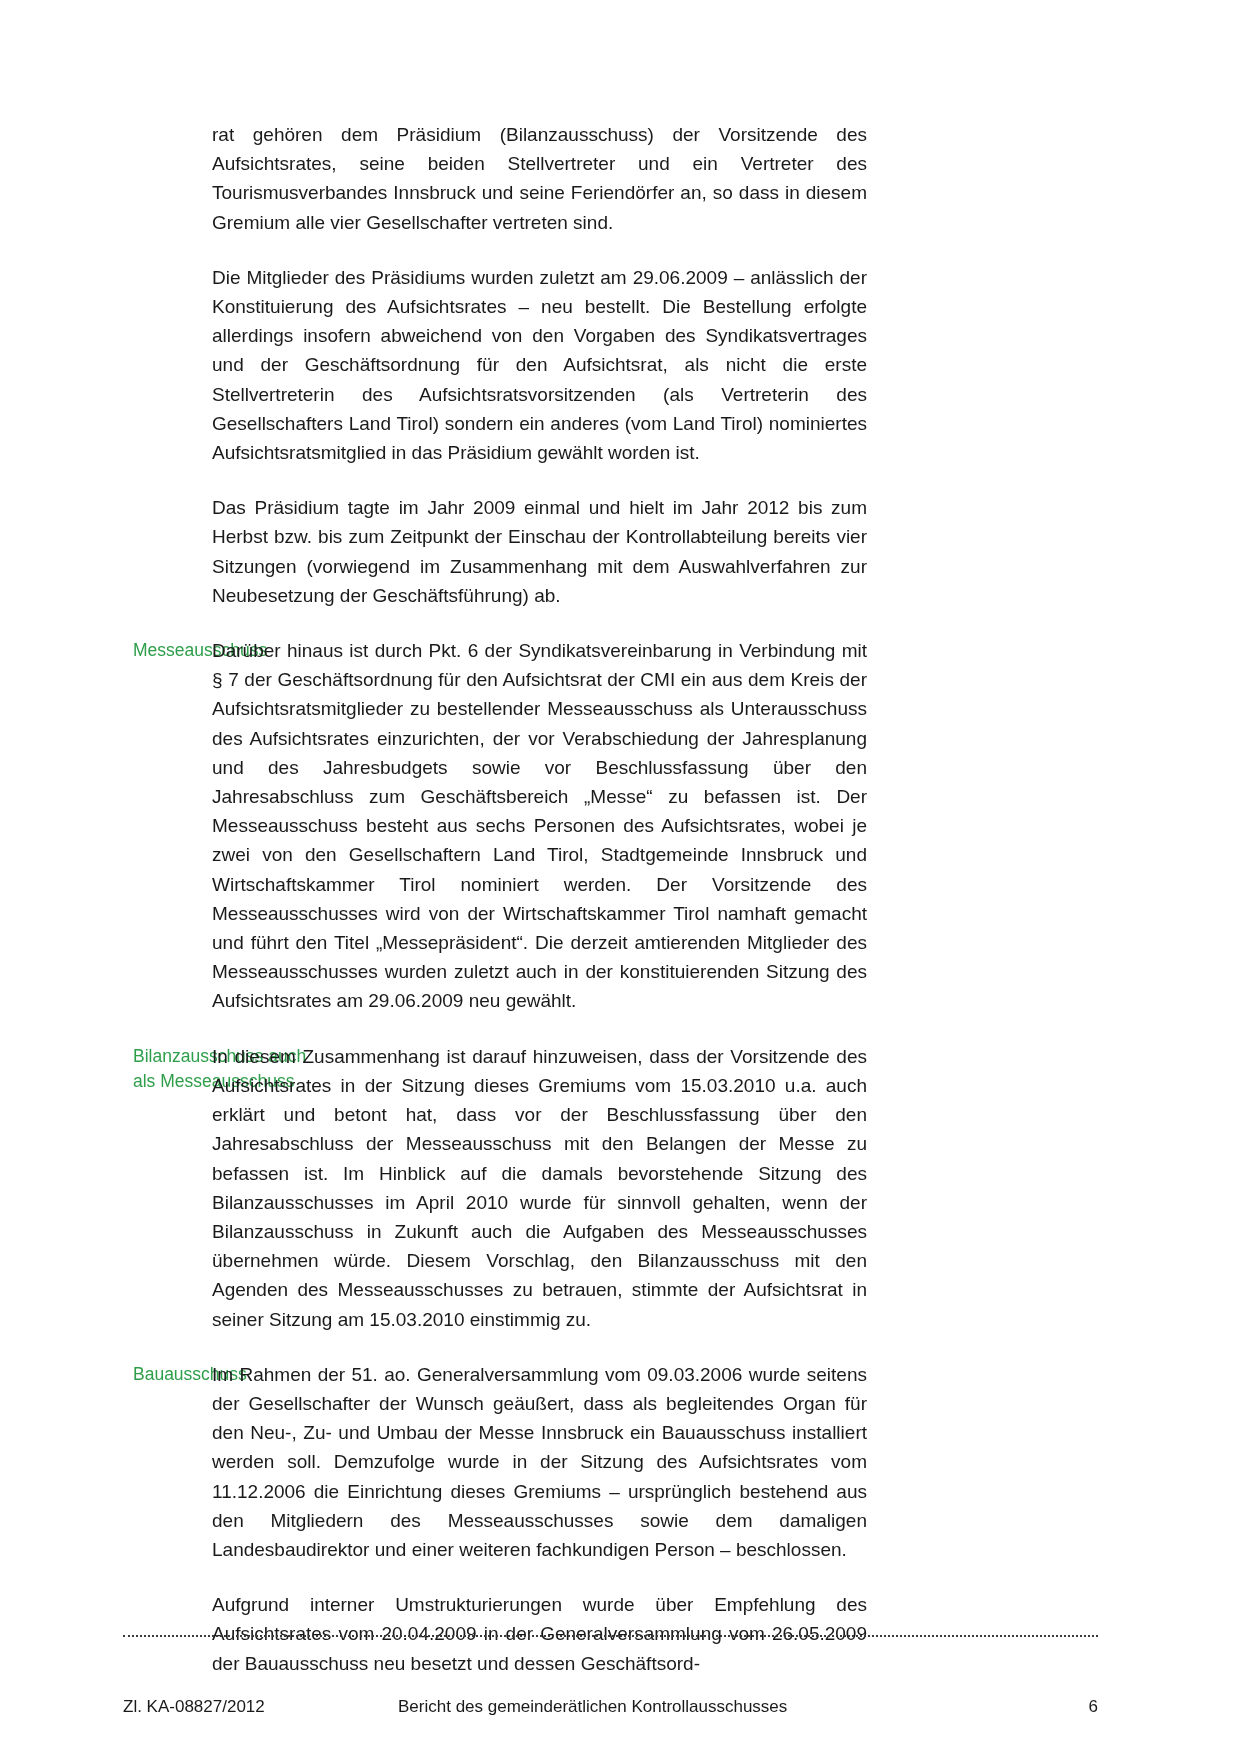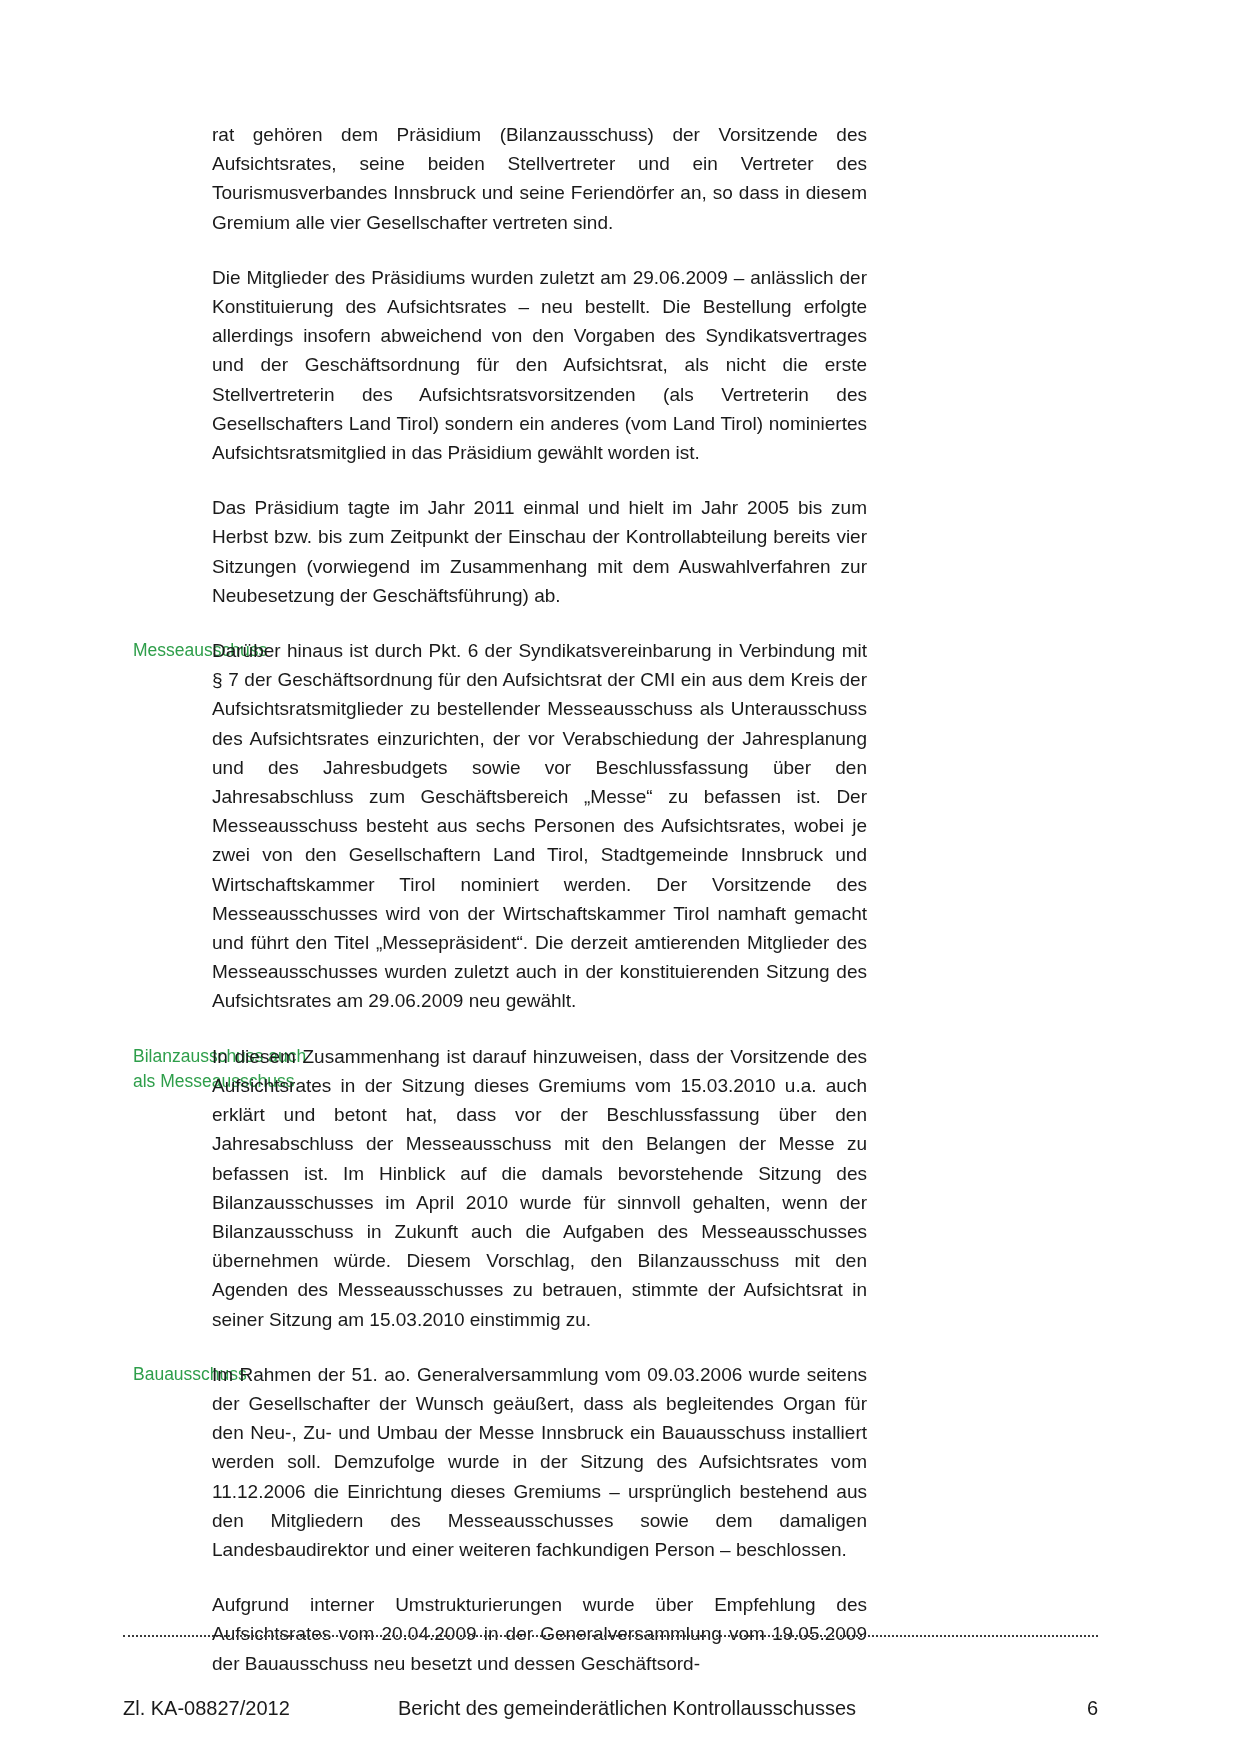--- a/index.html
+++ b/index.html
@@ -115,7 +115,7 @@
       <div class="body-col">
         <p class="para">rat gehören dem Präsidium (Bilanzausschuss) der Vorsitzende des Aufsichtsrates, seine beiden Stellvertreter und ein Vertreter des Tourismusverbandes Innsbruck und seine Feriendörfer an, so dass in diesem Gremium alle vier Gesellschafter vertreten sind.</p>
         <p class="para">Die Mitglieder des Präsidiums wurden zuletzt am 29.06.2009 – anlässlich der Konstituierung des Aufsichtsrates – neu bestellt. Die Bestellung erfolgte allerdings insofern abweichend von den Vorgaben des Syndikatsvertrages und der Geschäftsordnung für den Aufsichtsrat, als nicht die erste Stellvertreterin des Aufsichtsratsvorsitzenden (als Vertreterin des Gesellschafters Land Tirol) sondern ein anderes (vom Land Tirol) nominiertes Aufsichtsratsmitglied in das Präsidium gewählt worden ist.</p>
-        <p class="para">Das Präsidium tagte im Jahr 2011 einmal und hielt im Jahr 2005 bis zum Herbst bzw. bis zum Zeitpunkt der Einschau der Kontrollabteilung bereits vier Sitzungen (vorwiegend im Zusammenhang mit dem Auswahlverfahren zur Neubesetzung der Geschäftsführung) ab.</p>
+        <p class="para">Das Präsidium tagte im Jahr 2009 einmal und hielt im Jahr 2012 bis zum Herbst bzw. bis zum Zeitpunkt der Einschau der Kontrollabteilung bereits vier Sitzungen (vorwiegend im Zusammenhang mit dem Auswahlverfahren zur Neubesetzung der Geschäftsführung) ab.</p>
       </div>
     </div>
 

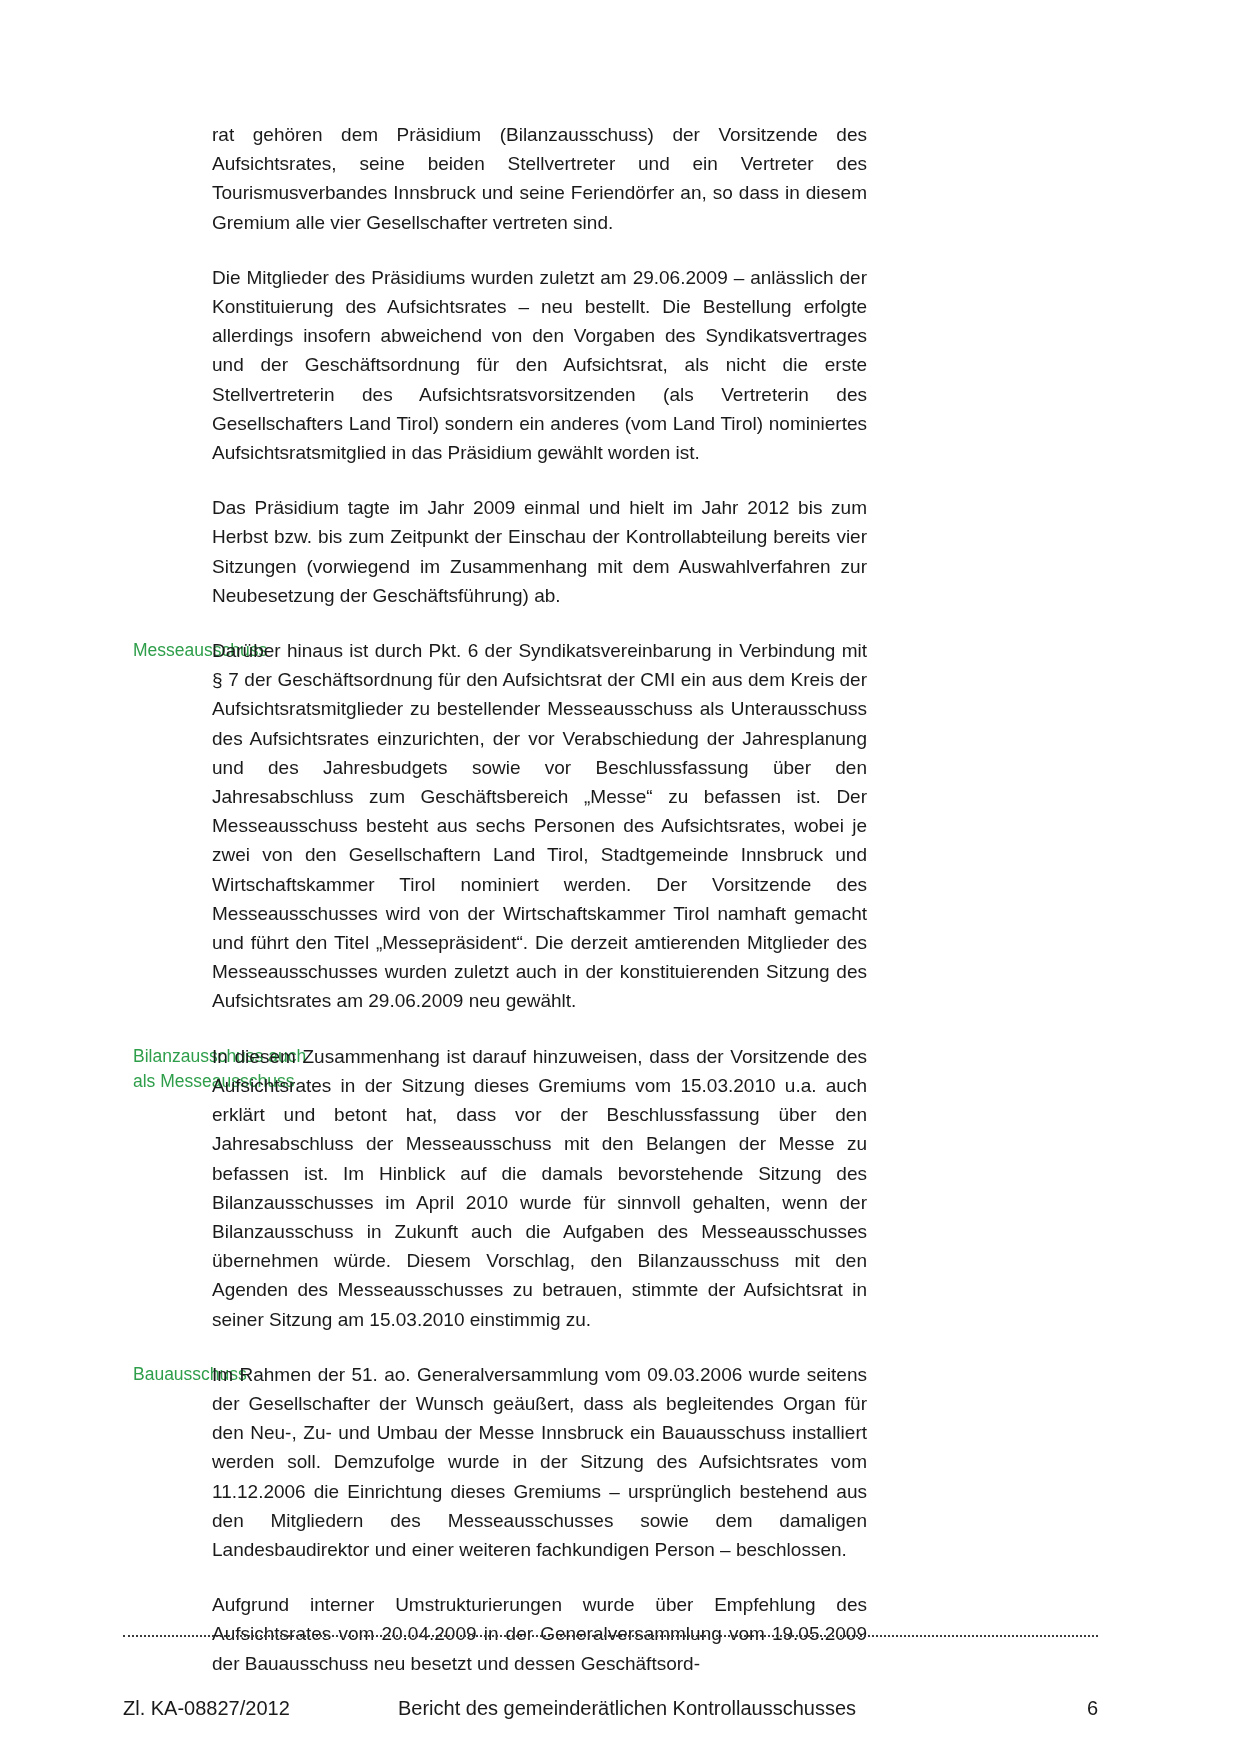--- a/index.html
+++ b/index.html
@@ -144,7 +144,7 @@
       </div>
       <div class="body-col">
         <p class="para">Im Rahmen der 51. ao. Generalversammlung vom 09.03.2006 wurde seitens der Gesellschafter der Wunsch geäußert, dass als begleitendes Organ für den Neu-, Zu- und Umbau der Messe Innsbruck ein Bauausschuss installiert werden soll. Demzufolge wurde in der Sitzung des Aufsichtsrates vom 11.12.2006 die Einrichtung dieses Gremiums – ursprünglich bestehend aus den Mitgliedern des Messeausschusses sowie dem damaligen Landesbaudirektor und einer weiteren fachkundigen Person – beschlossen.</p>
-        <p class="para">Aufgrund interner Umstrukturierungen wurde über Empfehlung des Aufsichtsrates vom 20.04.2009 in der Generalversammlung vom 19.05.2009 der Bauausschuss neu besetzt und dessen Geschäftsord-</p>
+        <p class="para">Aufgrund interner Umstrukturierungen wurde über Empfehlung des Aufsichtsrates vom 20.04.2009 in der Generalversammlung vom 26.05.2009 der Bauausschuss neu besetzt und dessen Geschäftsord-</p>
       </div>
     </div>
 

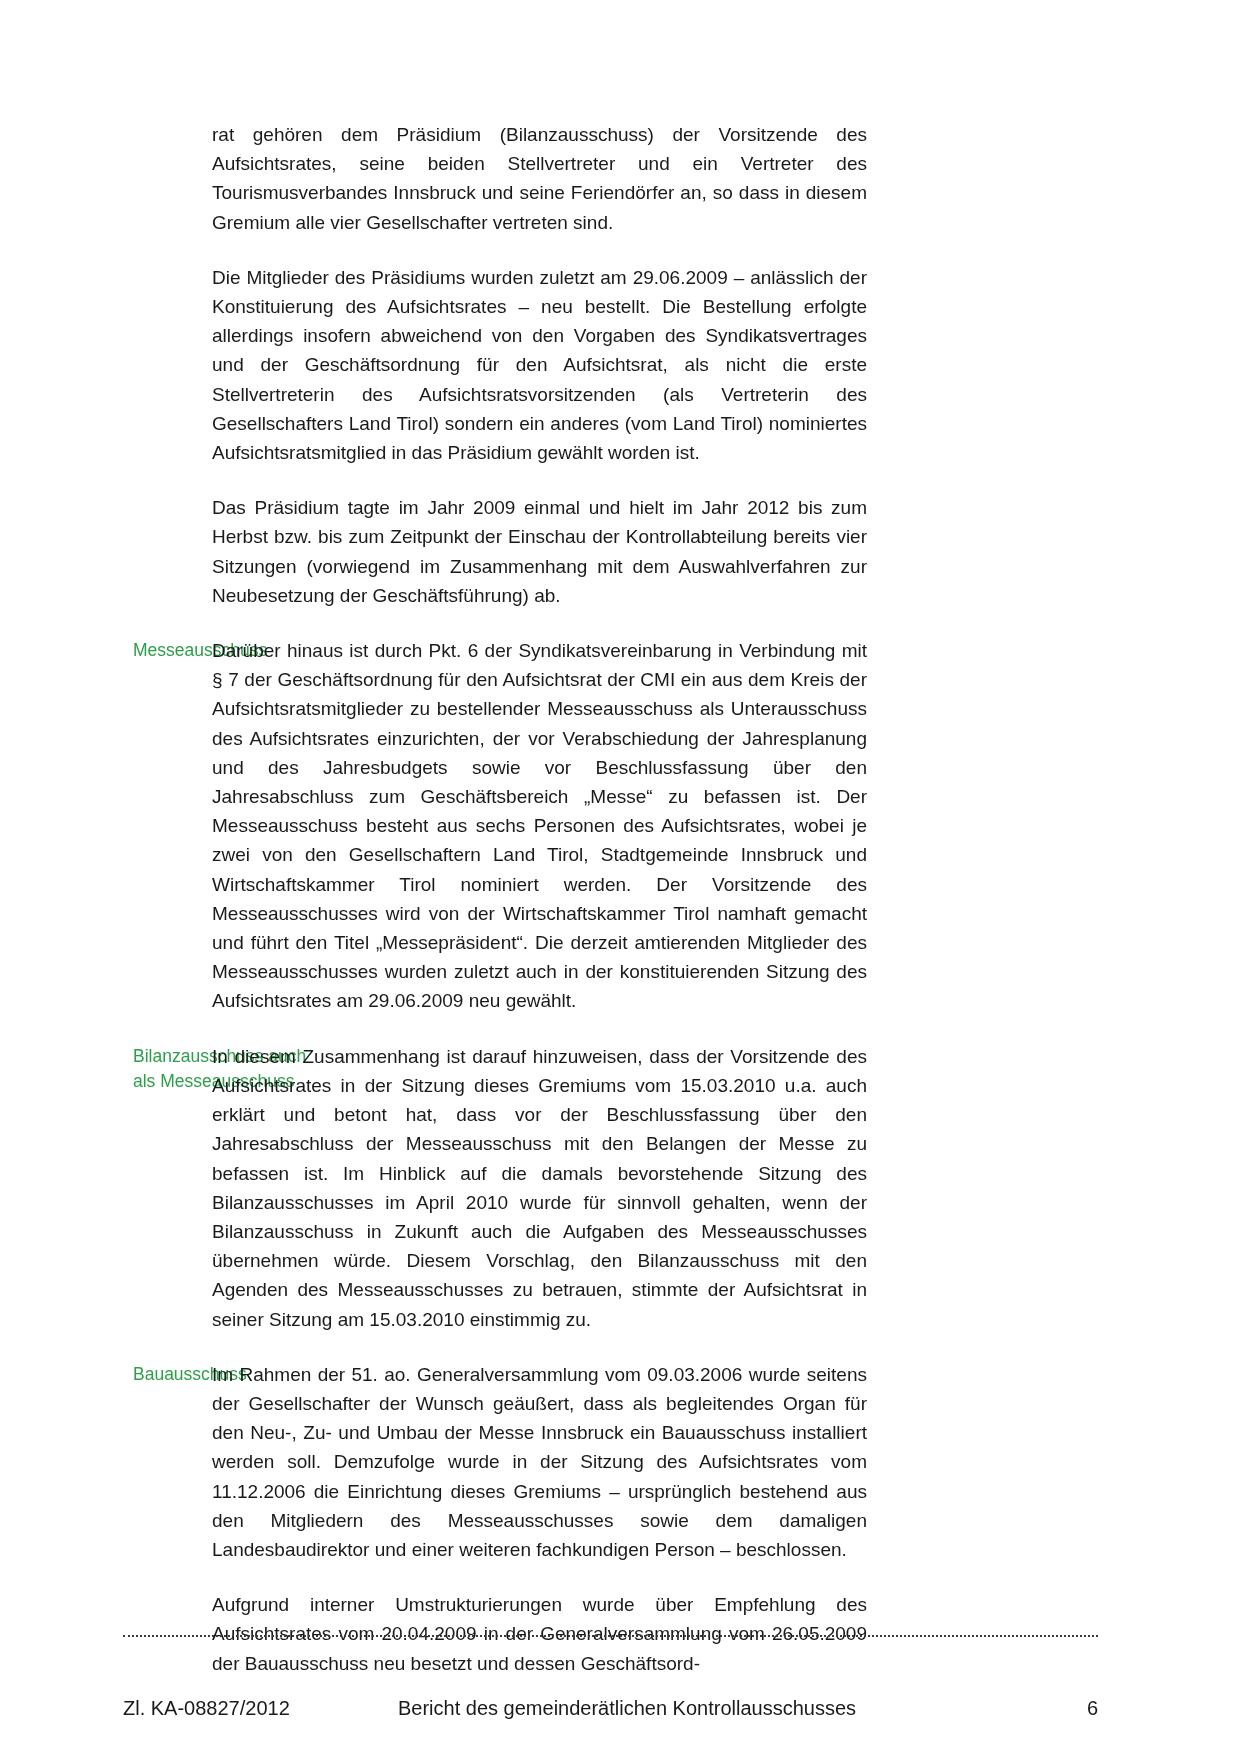--- a/index.html
+++ b/index.html
@@ -86,7 +86,7 @@
     width: 975px;
     display: flex;
     align-items: baseline;
-    font-size: 20px;
+    font-size: 17px;
     color: #1a1a1a;
     justify-content: center;
   }

